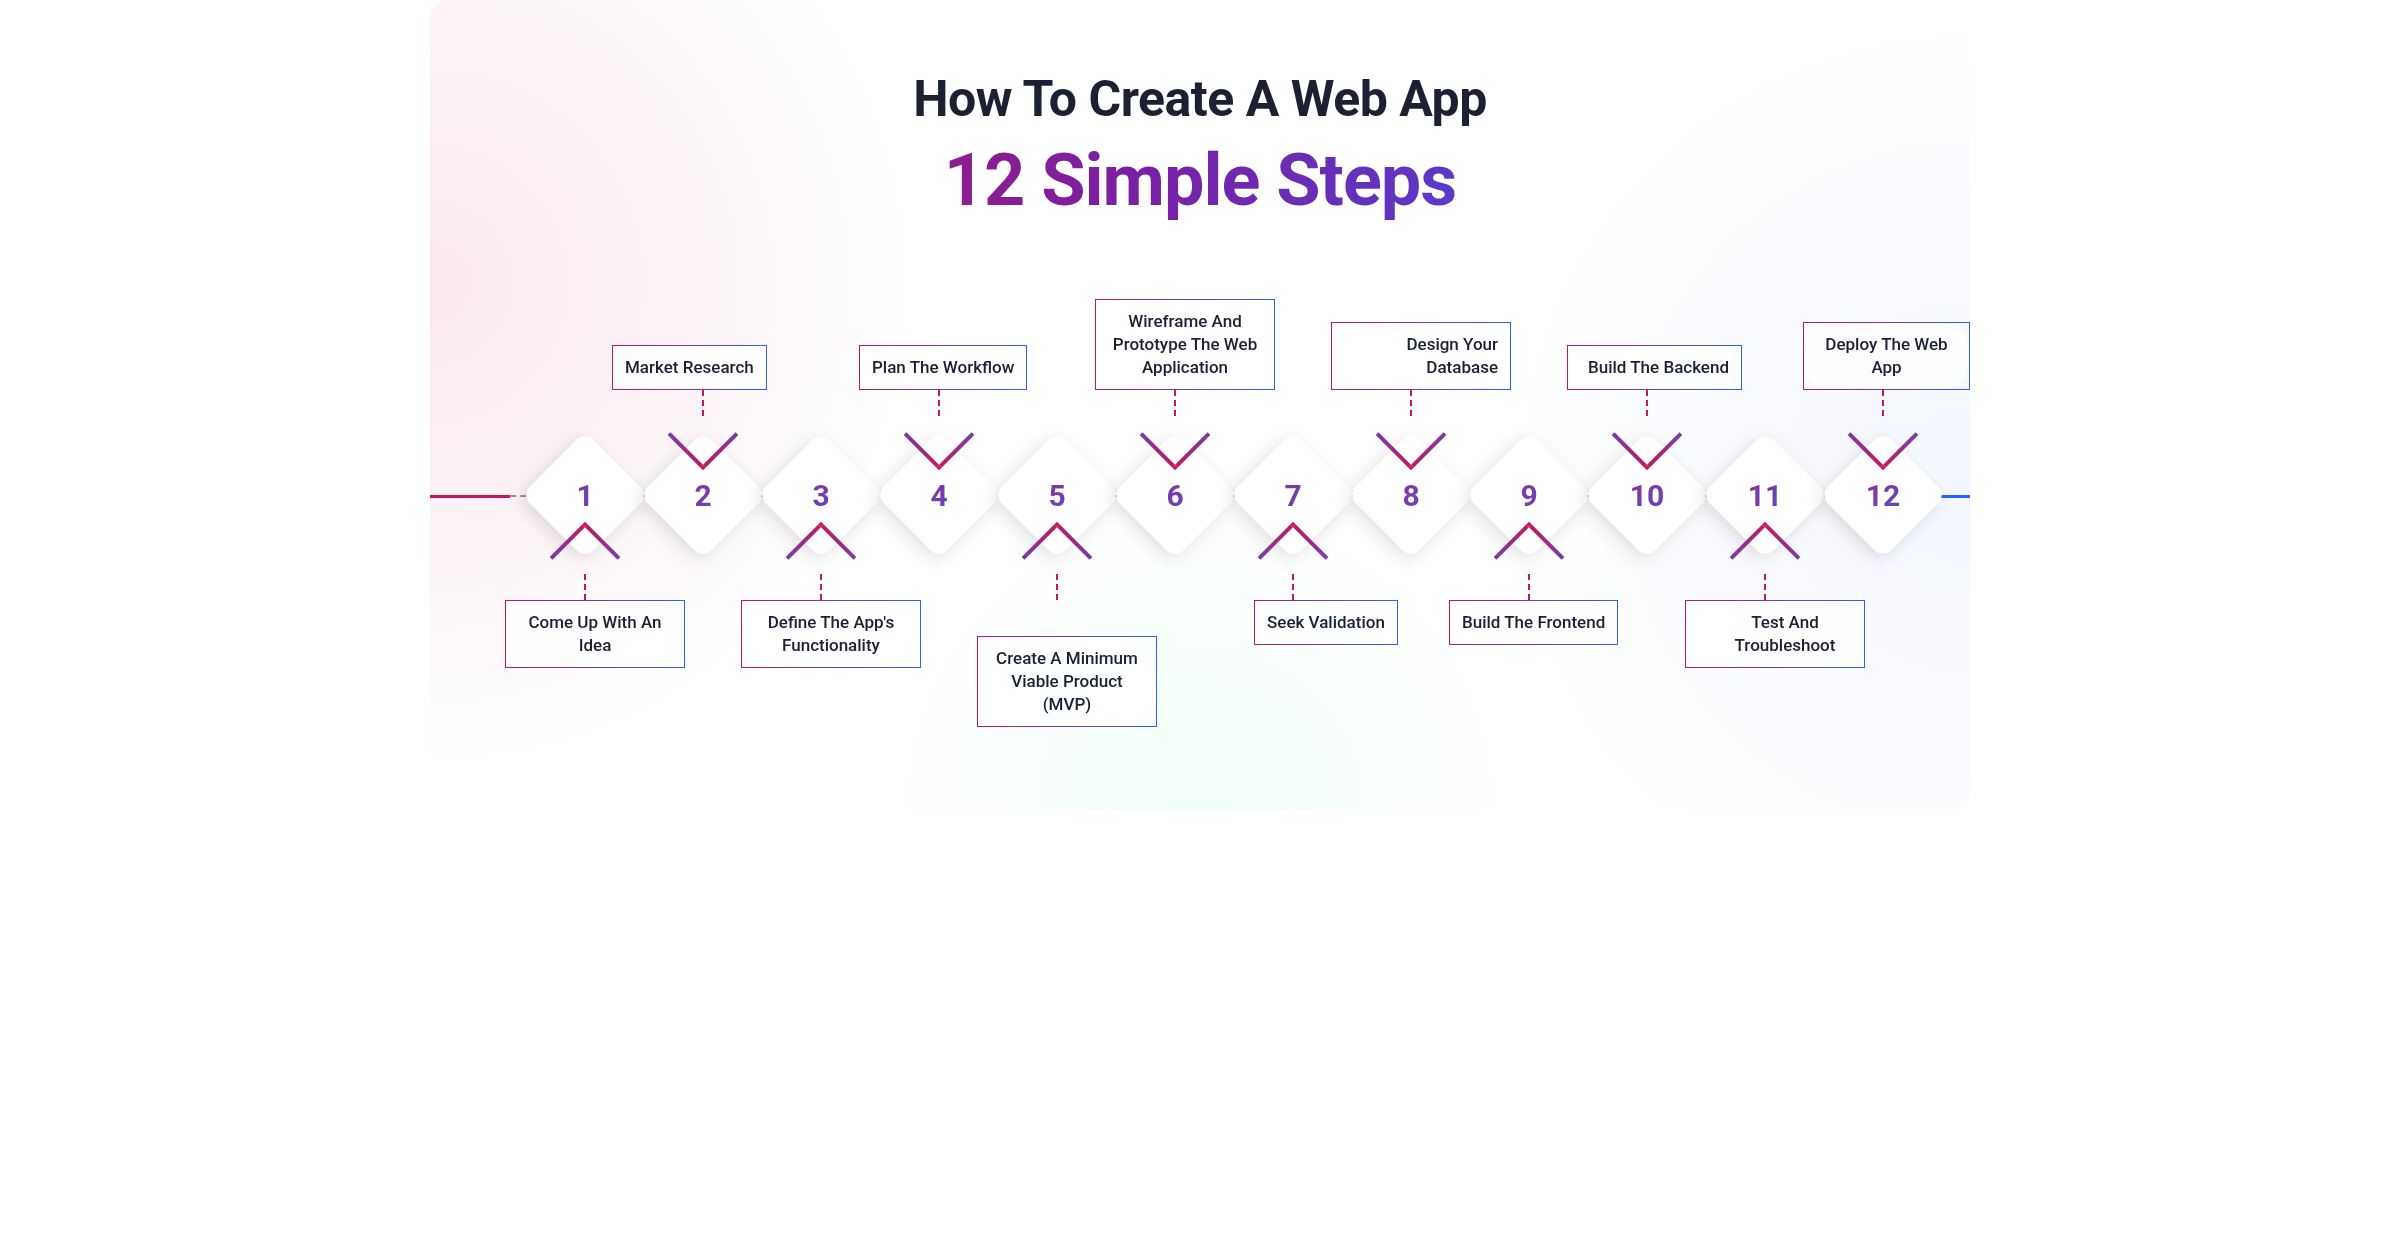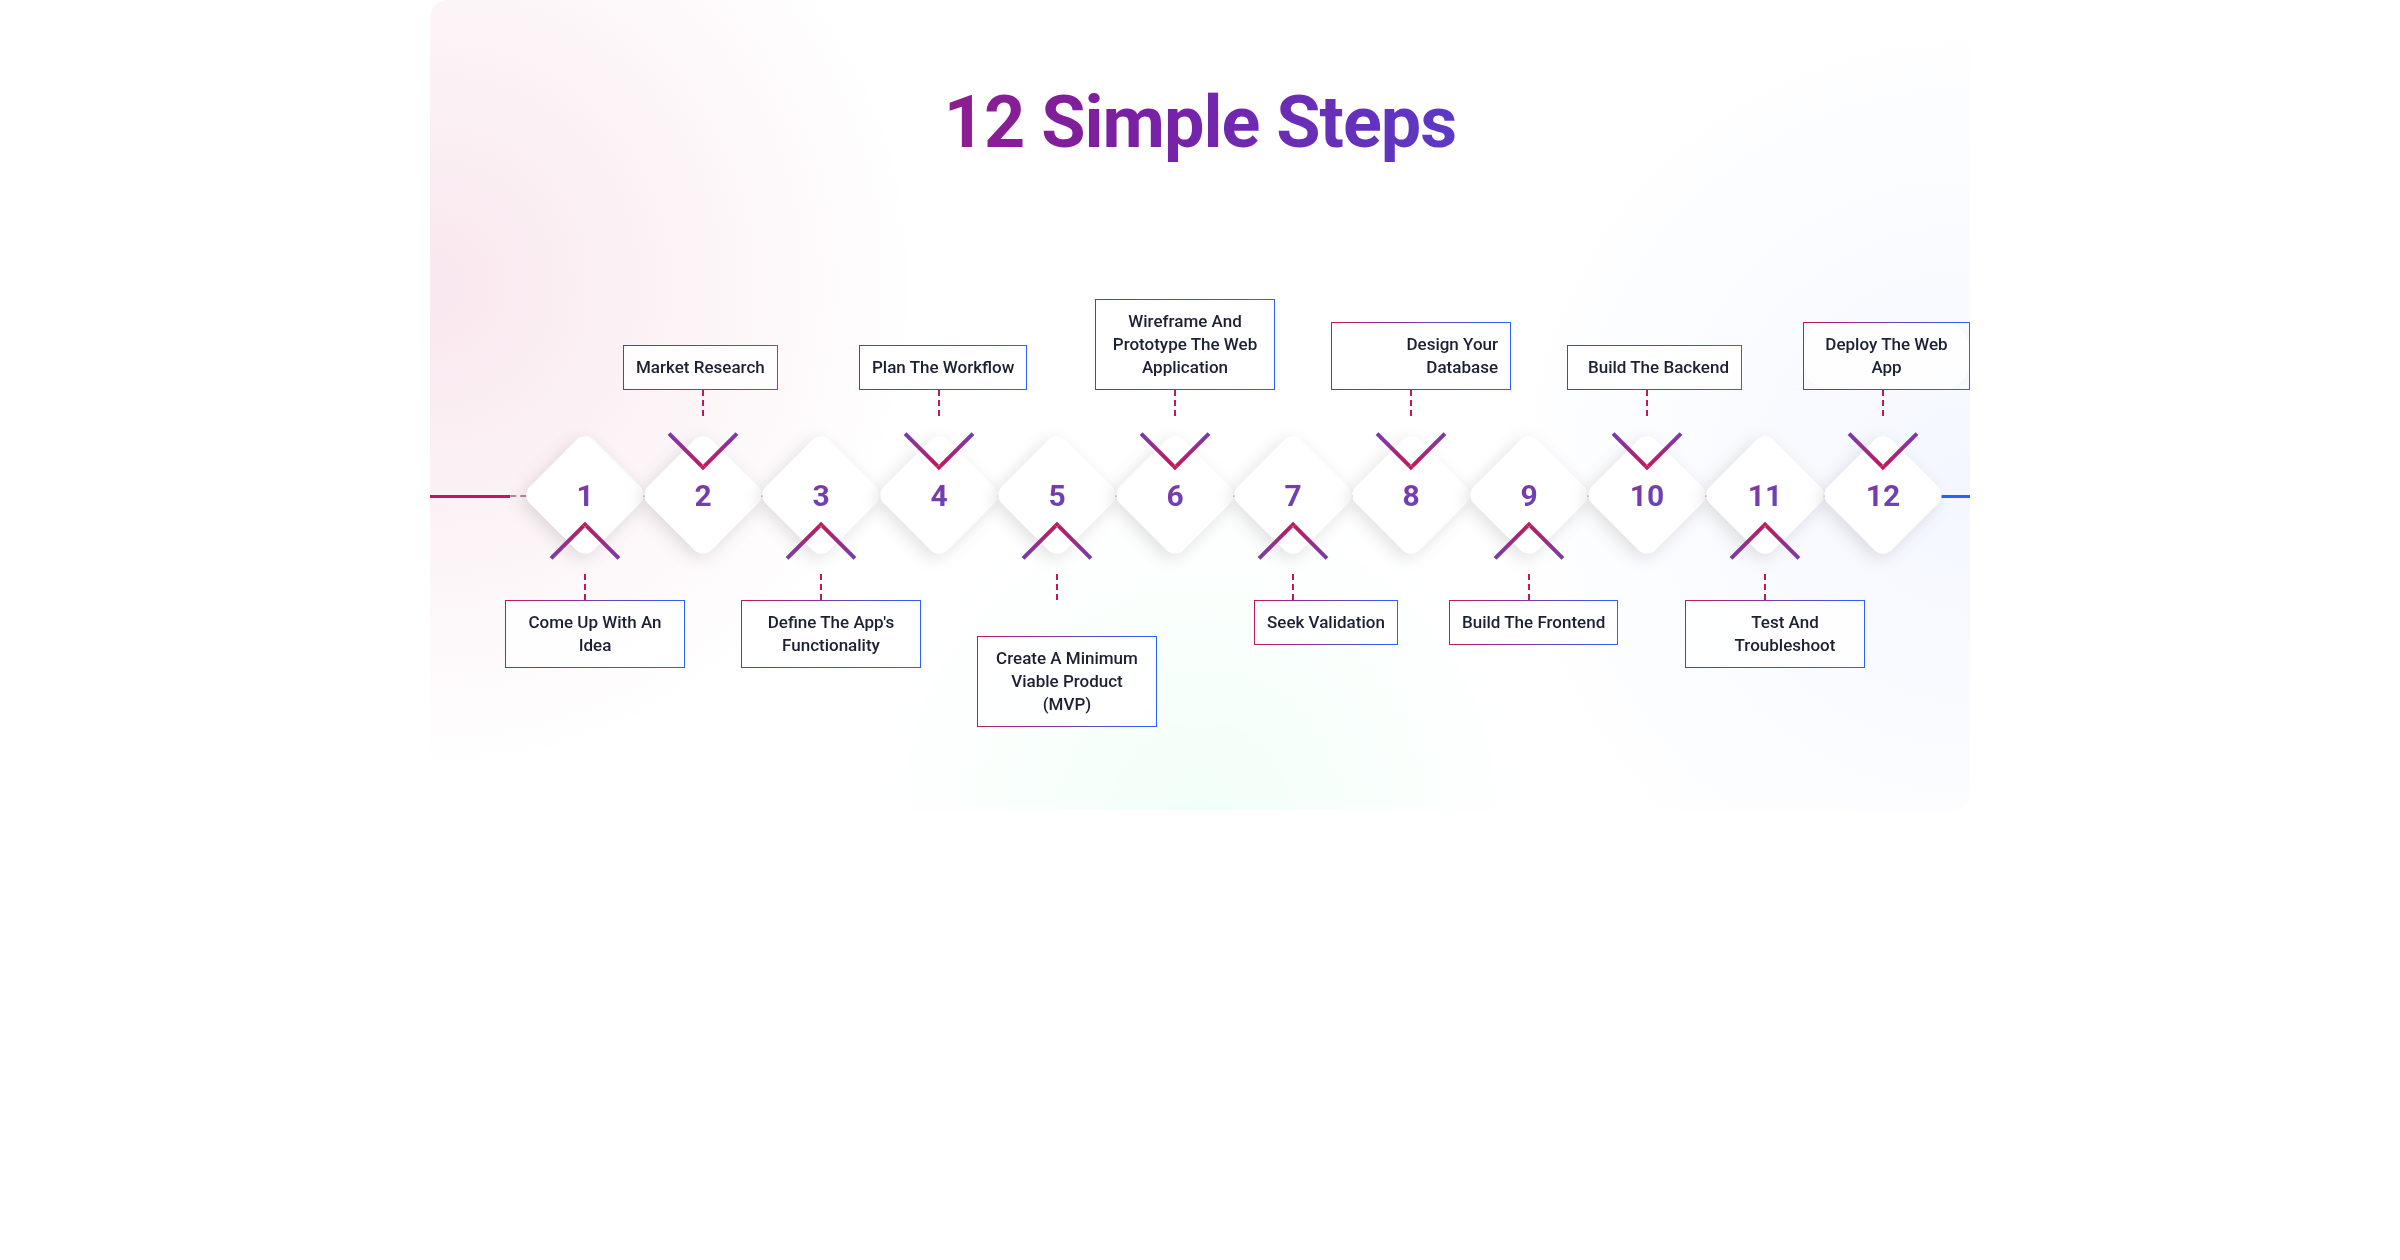--- a/index.html
+++ b/index.html
@@ -144,6 +144,7 @@
 <div class="canvas">
 
   <div class="title-block">
+    <div class="title-line1">How To Create A Web App</div>
     <div class="title-line2">12 Simple Steps</div>
   </div>
 

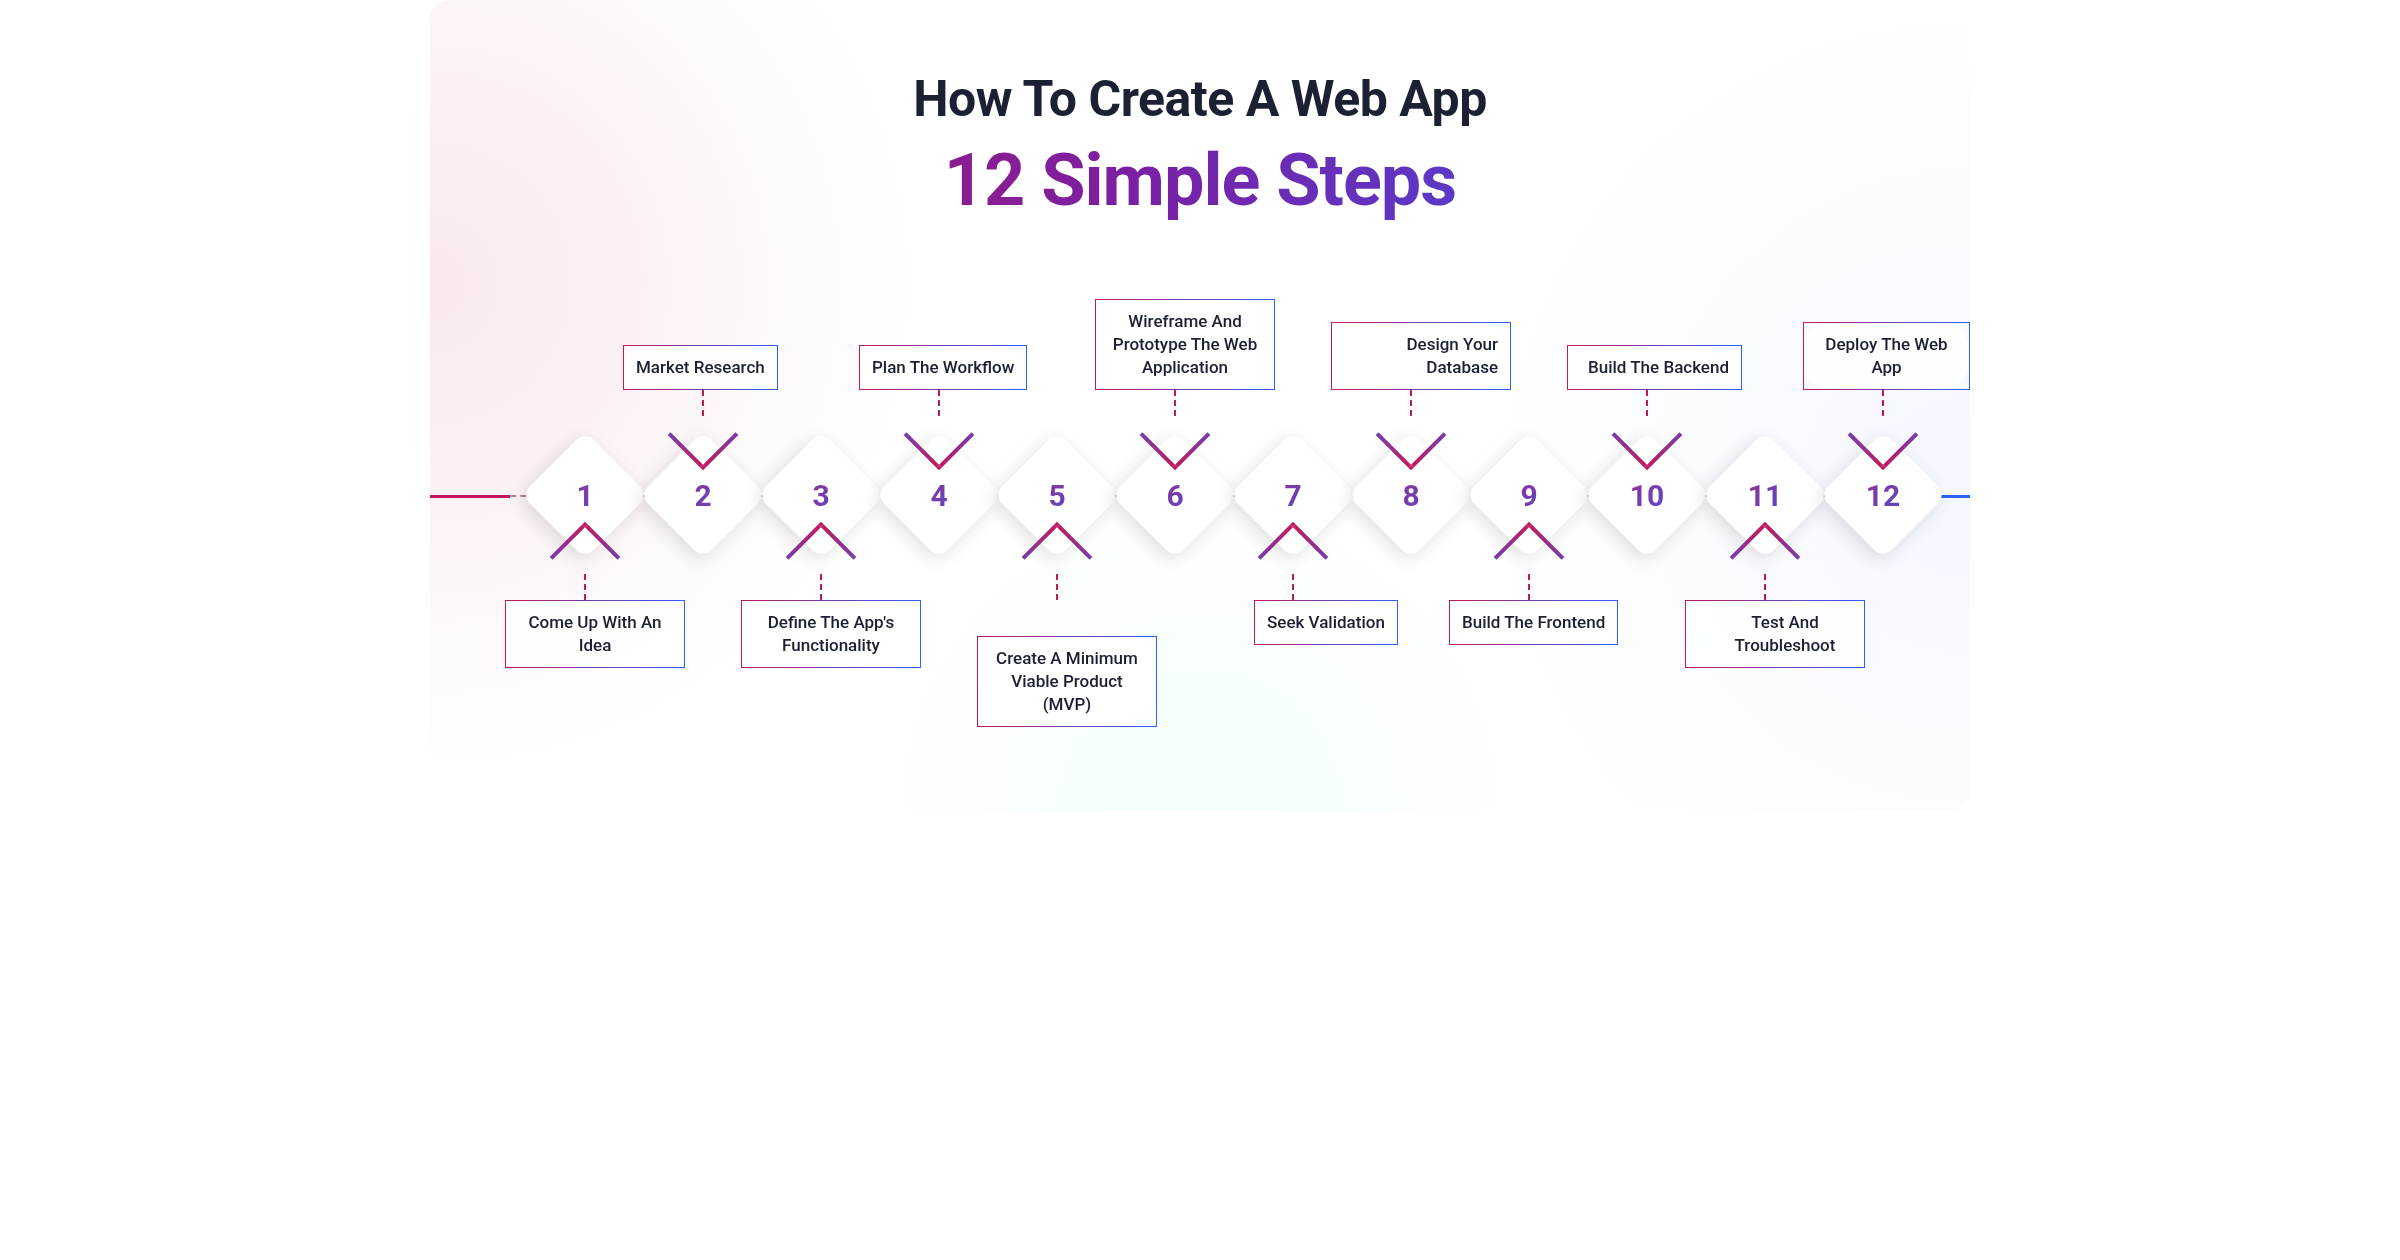--- a/index.html
+++ b/index.html
@@ -195,7 +195,7 @@
       <div class="labelbox" style="left: 75px; top: 600px; position: absolute;">Come Up With An Idea</div>
       <div class="chevron down" style="left: 248px; top: 410px;"></div>
       <div class="stem" style="left: 272px; top: 390px;"></div>
-      <div class="labelbox" style="left: 193px; bottom: 420px; top: auto; position: absolute;">Market Research</div>
+      <div class="labelbox" style="left: 182px; bottom: 420px; top: auto; position: absolute;">Market Research</div>
       <div class="chevron up" style="left: 366px; top: 532px;"></div>
       <div class="stem" style="left: 390px; top: 574px;"></div>
       <div class="labelbox" style="left: 311px; top: 600px; position: absolute;">Define The App's Functionality</div>

